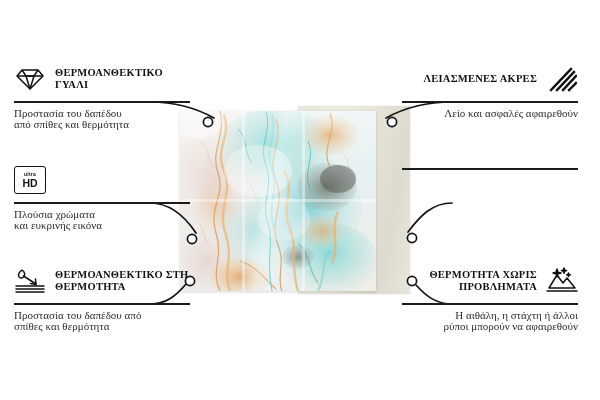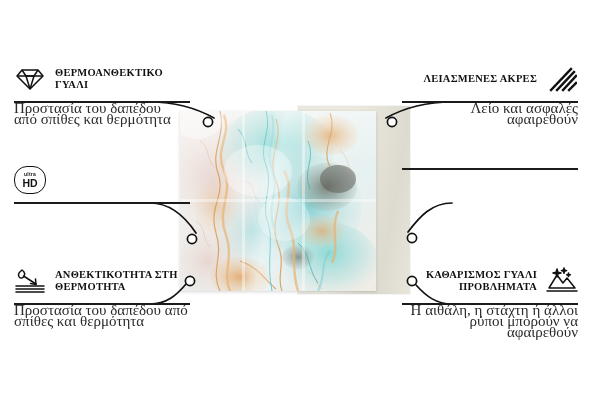--- a/index.html
+++ b/index.html
@@ -51,7 +51,7 @@
   .rule{height:2px;background:#1b1b1b;margin-top:5px;width:100%;}
   .desc{
     font-family:"Liberation Serif",serif;
-    font-size:15px;line-height:10.8px;color:#2b2b2b;
+    font-size:11px;line-height:10.8px;color:#2b2b2b;margin-top:5px;
   }
 
   .f1{top:62px;} .f2{top:163px;} .f3{top:264px;}

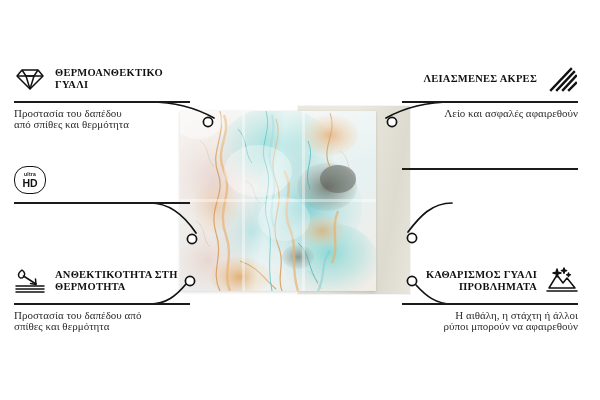--- a/index.html
+++ b/index.html
@@ -56,7 +56,7 @@
 
   .f1{top:62px;} .f2{top:163px;} .f3{top:264px;}
   .ultrahd{
-    width:30px;height:26px;border:1.6px solid #111;border-radius:13px;
+    width:30px;height:26px;border:1.6px solid #111;border-radius:3px;
     display:flex;flex-direction:column;align-items:center;justify-content:center;line-height:1;
   }
   .ultrahd .u{font-family:"Liberation Sans",sans-serif;font-size:5px;font-weight:700;color:#111;letter-spacing:.2px;}

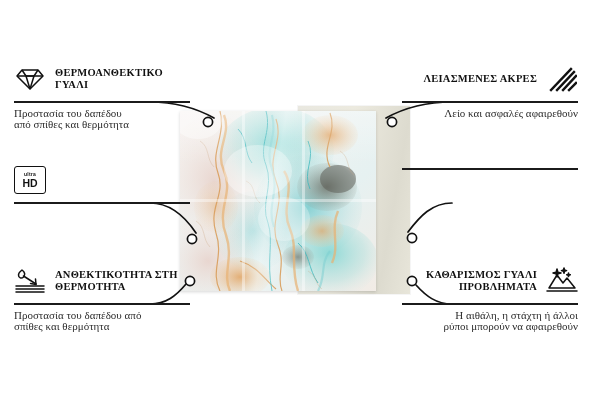--- a/index.html
+++ b/index.html
@@ -217,6 +217,7 @@
       </span>
     </div>
     <div class="rule"></div>
+    <div class="desc">Πλούσια χρώματα<br>και ευκρινής εικόνα</div>
   </div>
 
   <div class="feat left f3">

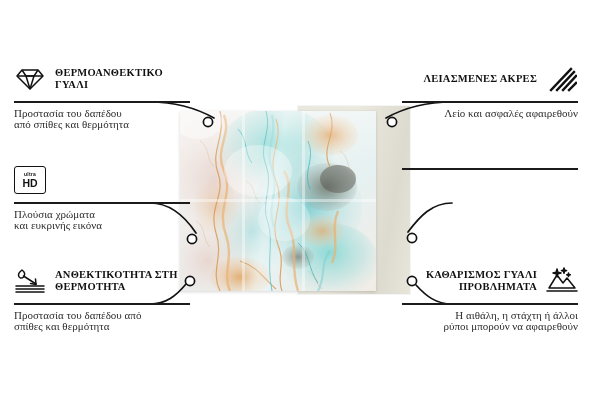--- a/index.html
+++ b/index.html
@@ -234,7 +234,7 @@
           </g>
         </svg>
       </span>
-      <span class="title">ΑΝΘΕΚΤΙΚΟΤΗΤΑ ΣΤΗ ΘΕΡΜΟΤΗΤΑ</span>
+      <span class="title">ΘΕΡΜΟΑΝΘΕΚΤΙΚΟ ΣΤΗ ΘΕΡΜΟΤΗΤΑ</span>
     </div>
     <div class="rule"></div>
     <div class="desc">Προστασία του δαπέδου από<br>σπίθες και θερμότητα</div>

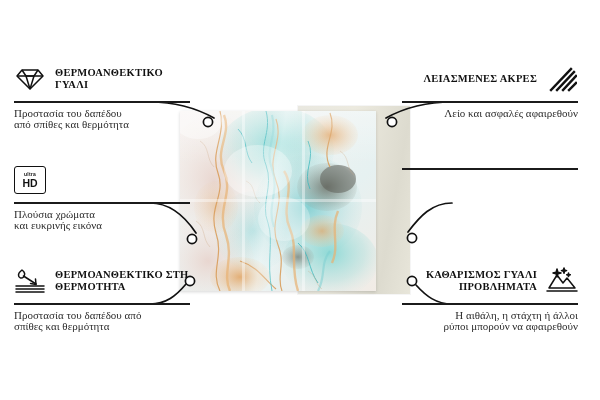--- a/index.html
+++ b/index.html
@@ -275,7 +275,7 @@
           </g>
         </svg>
       </span>
-      <span class="title">ΚΑΘΑΡΙΣΜΟΣ ΓΥΑΛΙ ΠΡΟΒΛΗΜΑΤΑ</span>
+      <span class="title">ΘΕΡΜΟΤΗΤΑ ΧΩΡΙΣ ΠΡΟΒΛΗΜΑΤΑ</span>
     </div>
     <div class="rule"></div>
     <div class="desc">Η αιθάλη, η στάχτη ή άλλοι<br>ρύποι μπορούν να αφαιρεθούν</div>

